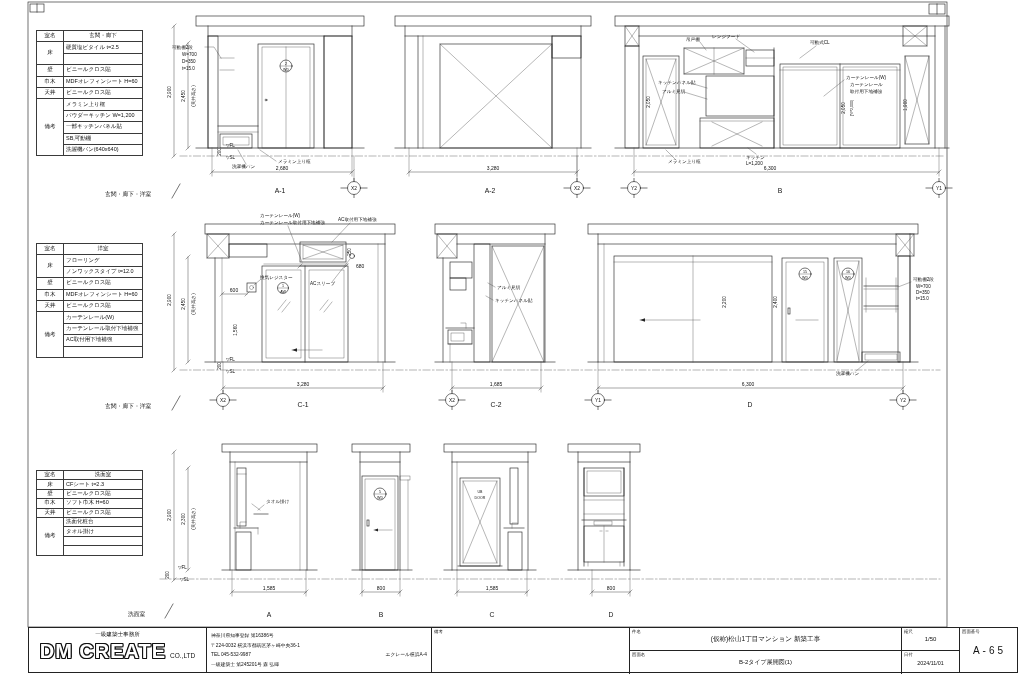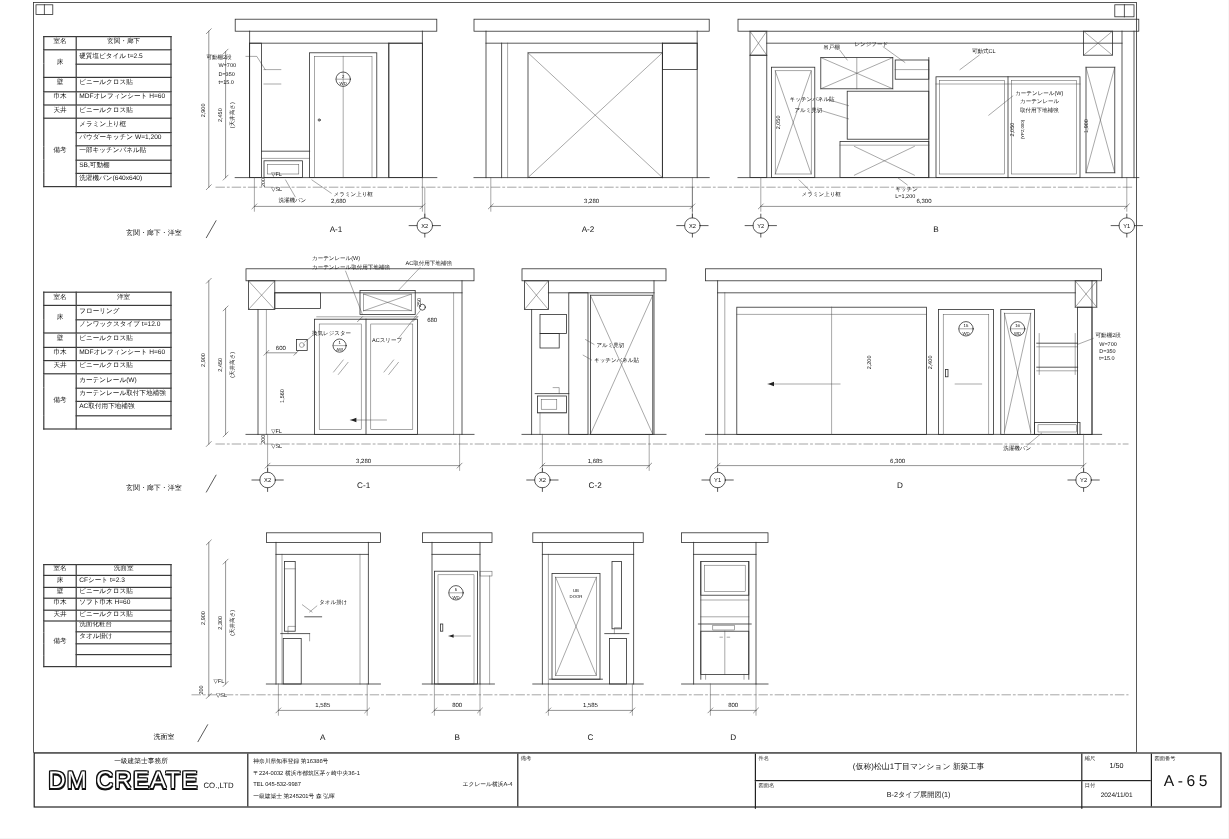--- a/index.html
+++ b/index.html
@@ -39,7 +39,7 @@
   .half{height:23px;}
   .office{text-align:center;font-size:5.6px;margin-top:3px;}
   .logo-row{text-align:center;margin-top:1px;white-space:nowrap;}
-  .logo-text{font-size:20px;font-weight:normal;letter-spacing:1px;color:#fff;
+  .logo-text{font-size:20px;font-weight:bold;letter-spacing:1px;color:#fff;
      text-shadow:-1px -1px 0 #111,1px -1px 0 #111,-1px 1px 0 #111,1px 1px 0 #111,
                  0 -1px 0 #111,0 1px 0 #111,-1px 0 0 #111,1px 0 0 #111;}
   .logo-suffix{font-size:6.5px;margin-left:4px;color:#111;}

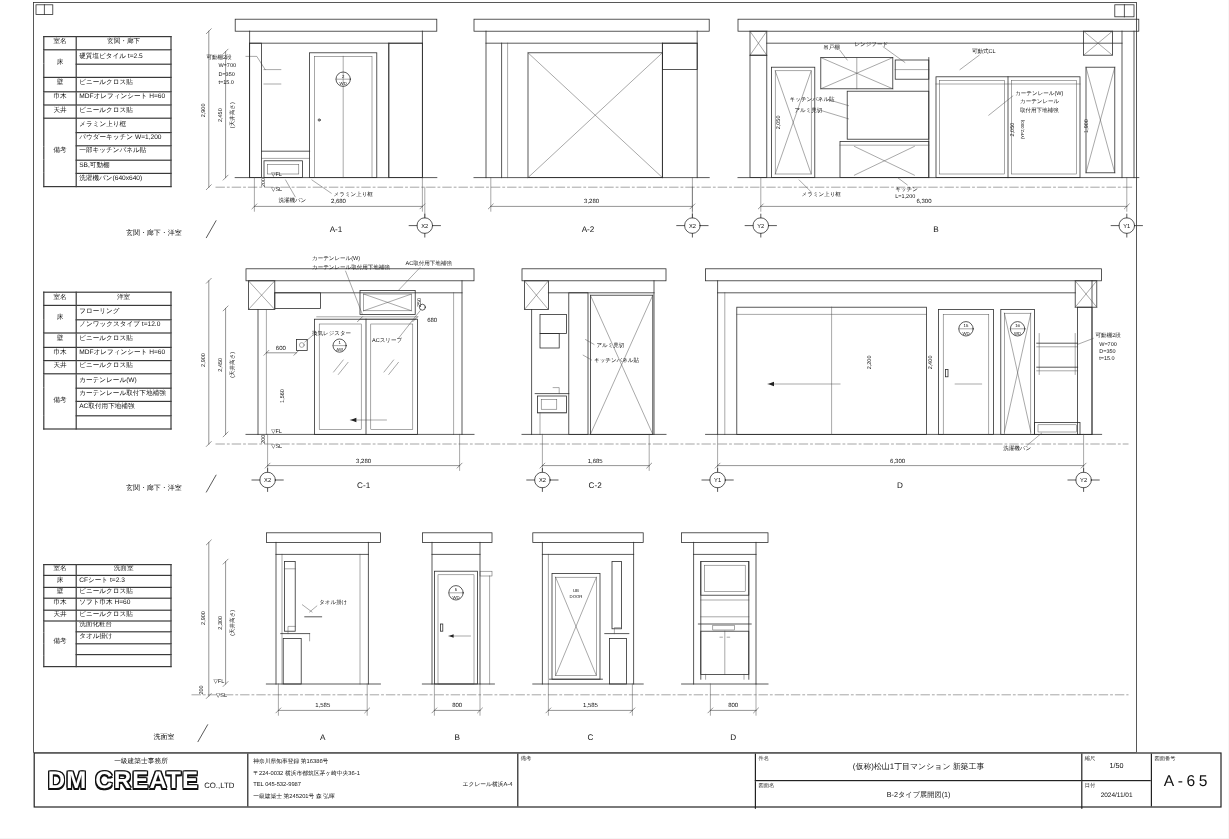--- a/index.html
+++ b/index.html
@@ -45,7 +45,7 @@
   .logo-suffix{font-size:6.5px;margin-left:4px;color:#111;}
   .info-lines{padding:3px 4px 0 4px;font-size:4.8px;line-height:9.5px;}
   .info-line3{display:flex;justify-content:space-between;}
-  .num-value{font-size:13px;letter-spacing:3px;}
+  .num-value{font-size:10px;letter-spacing:3px;}
   .proj-value{font-size:6.6px;}
 </style>
 </head>

